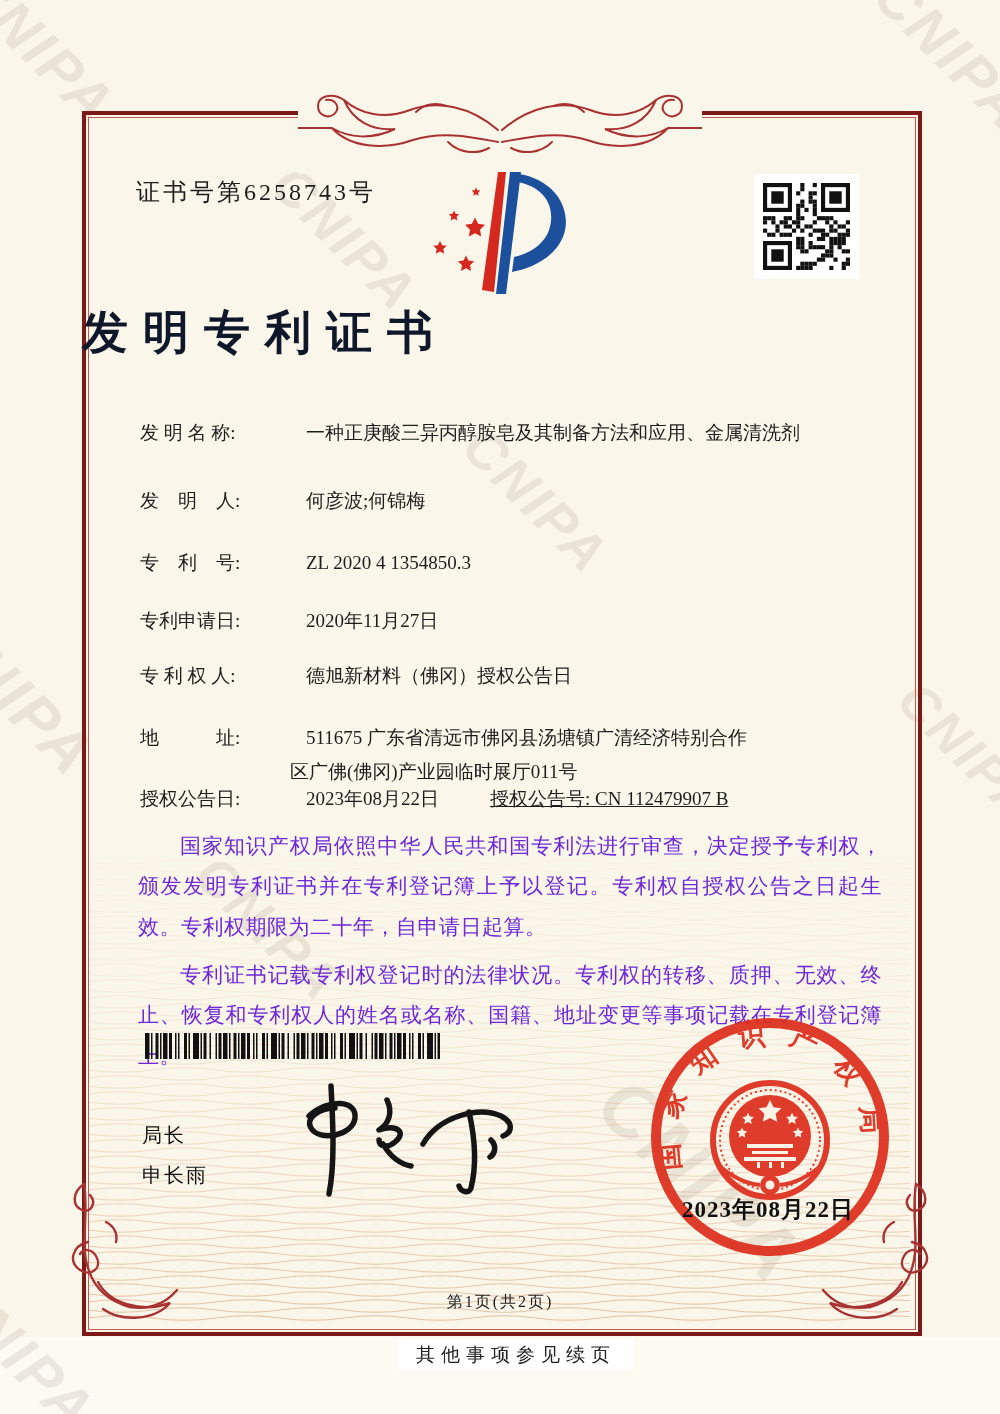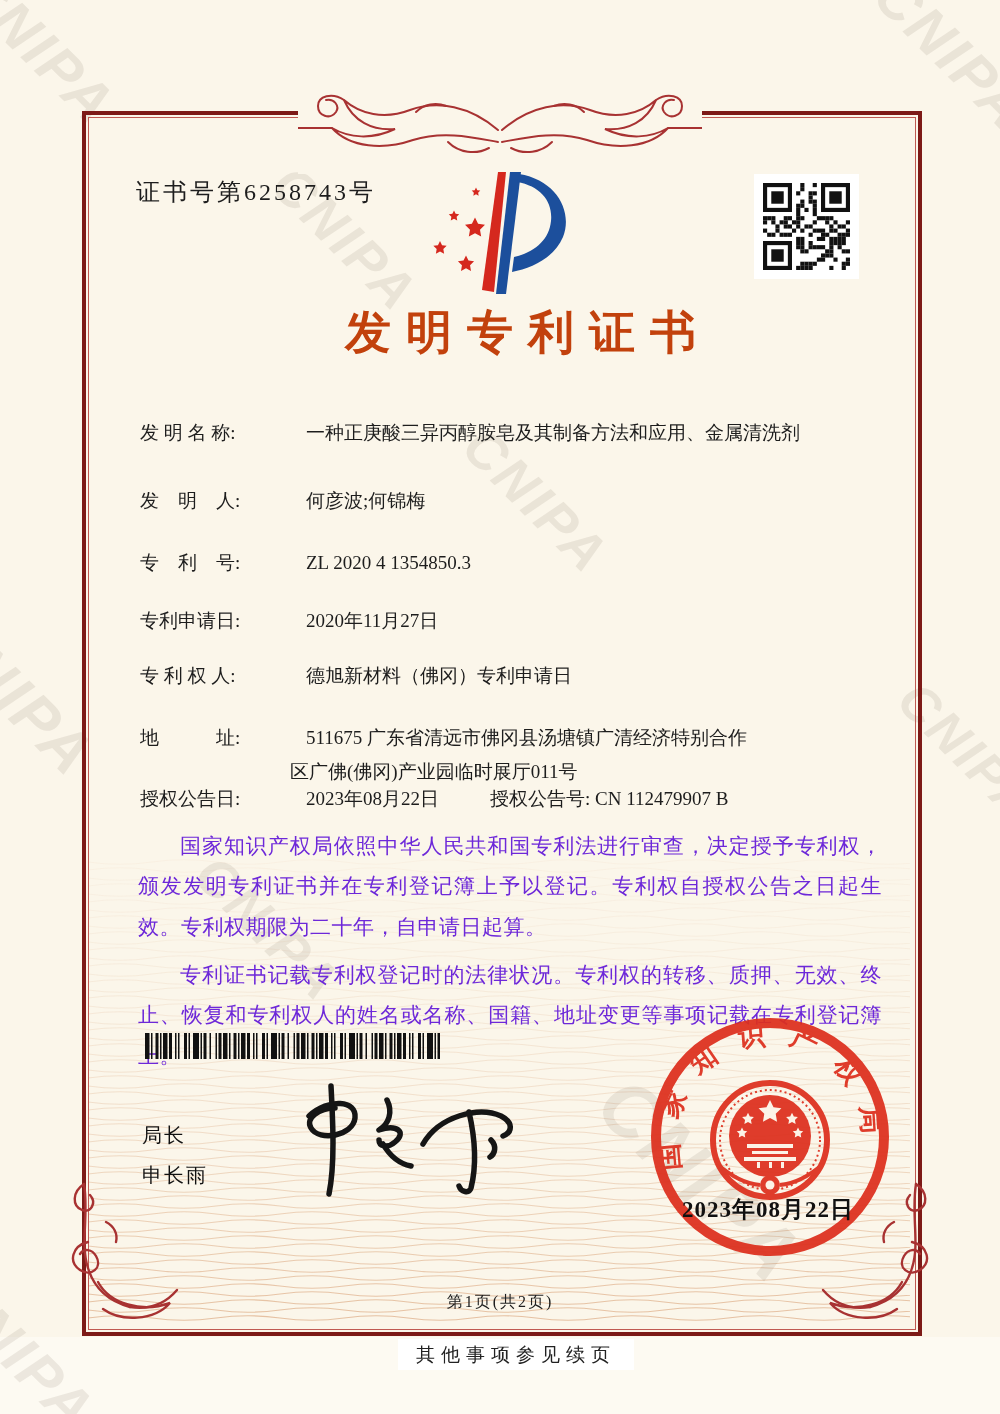--- a/index.html
+++ b/index.html
@@ -31,8 +31,8 @@
   .logo{position:absolute; left:420px; top:160px; z-index:6;}
   .qr-box{position:absolute; left:754px; top:174px; width:87px; height:87px; background:#fff;
     padding:9px; z-index:6;}
-  .doc-title{position:absolute; left:82px; top:302px; width:836px; z-index:6; text-align:center;
-    font-size:46px; font-weight:bold; letter-spacing:15px; color:#c2410c;margin-left:28px;}
+  .doc-title{position:absolute; left:82px; top:302px; width:836px; z-index:6; text-align:left;
+    font-size:46px; font-weight:bold; letter-spacing:15px; color:#0f172a;}
   .fields{position:absolute; left:140px; top:420px; width:744px; z-index:6; font-size:19px;}
   .row{position:absolute; left:0; white-space:nowrap;}
   .lbl{display:inline-block; width:146px;}

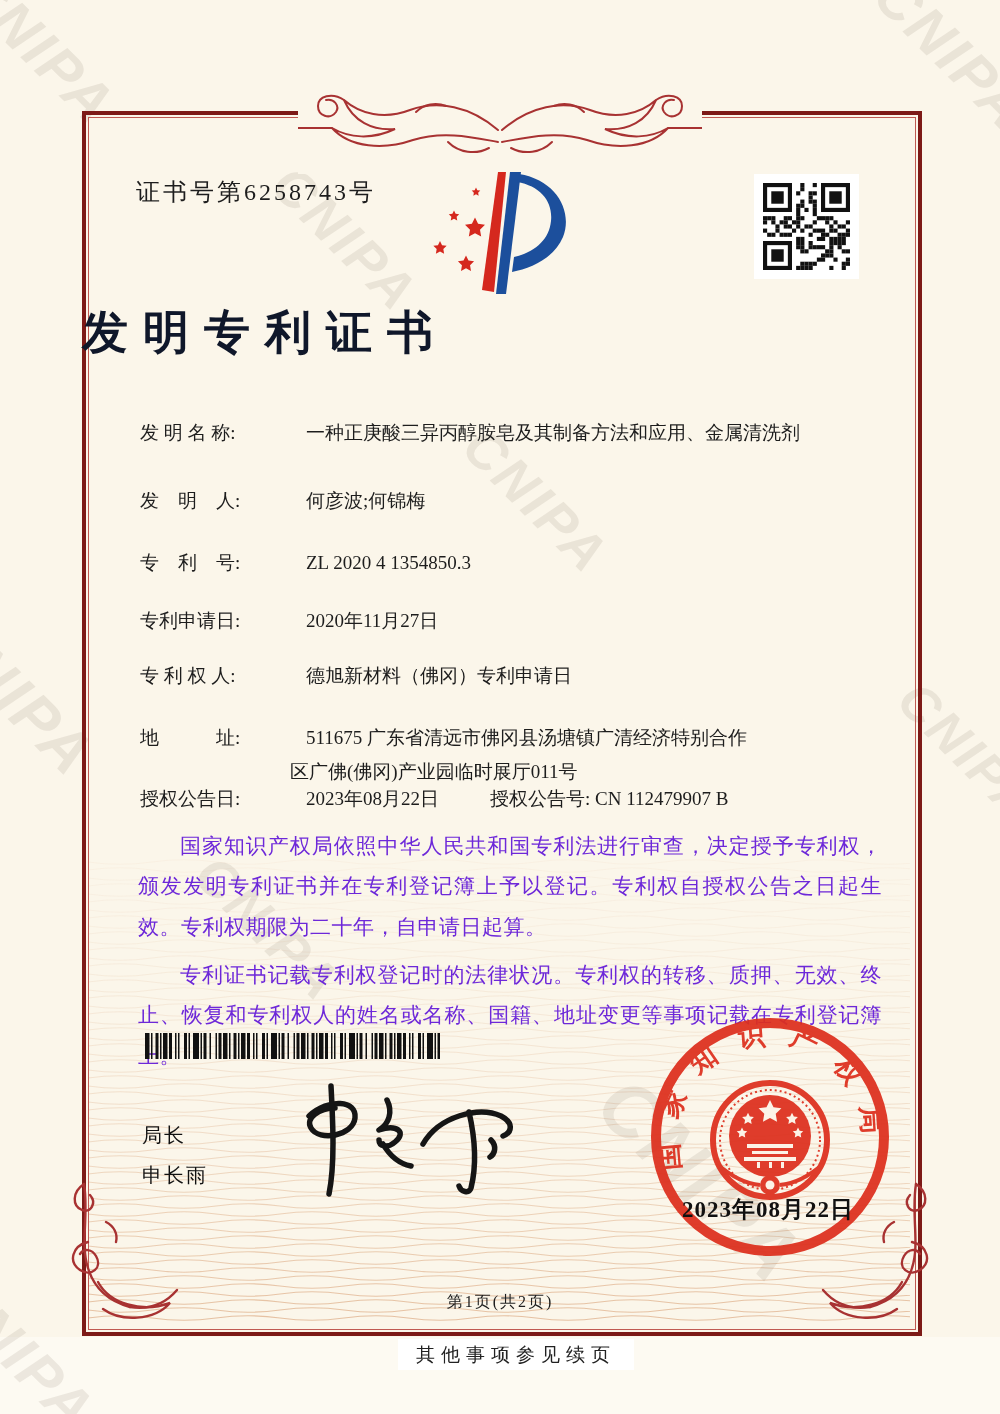--- a/index.html
+++ b/index.html
@@ -351,7 +351,7 @@
       <span class="lbl">专利申请日:</span><span class="val">2020年11月27日</span>
     </div>
     <div class="row" style="top:243px">
-      <span class="lbl">专 利 权 人:</span><span class="val">德旭新材料（佛冈）专利申请日</span>
+      <span class="lbl">专 利 权 人:</span><span class="val">德旭新材料（佛冈）授权公告日</span>
     </div>
     <div class="row" style="top:305px">
       <span class="lbl">地　　　址:</span><span class="val">511675 广东省清远市佛冈县汤塘镇广清经济特别合作</span>

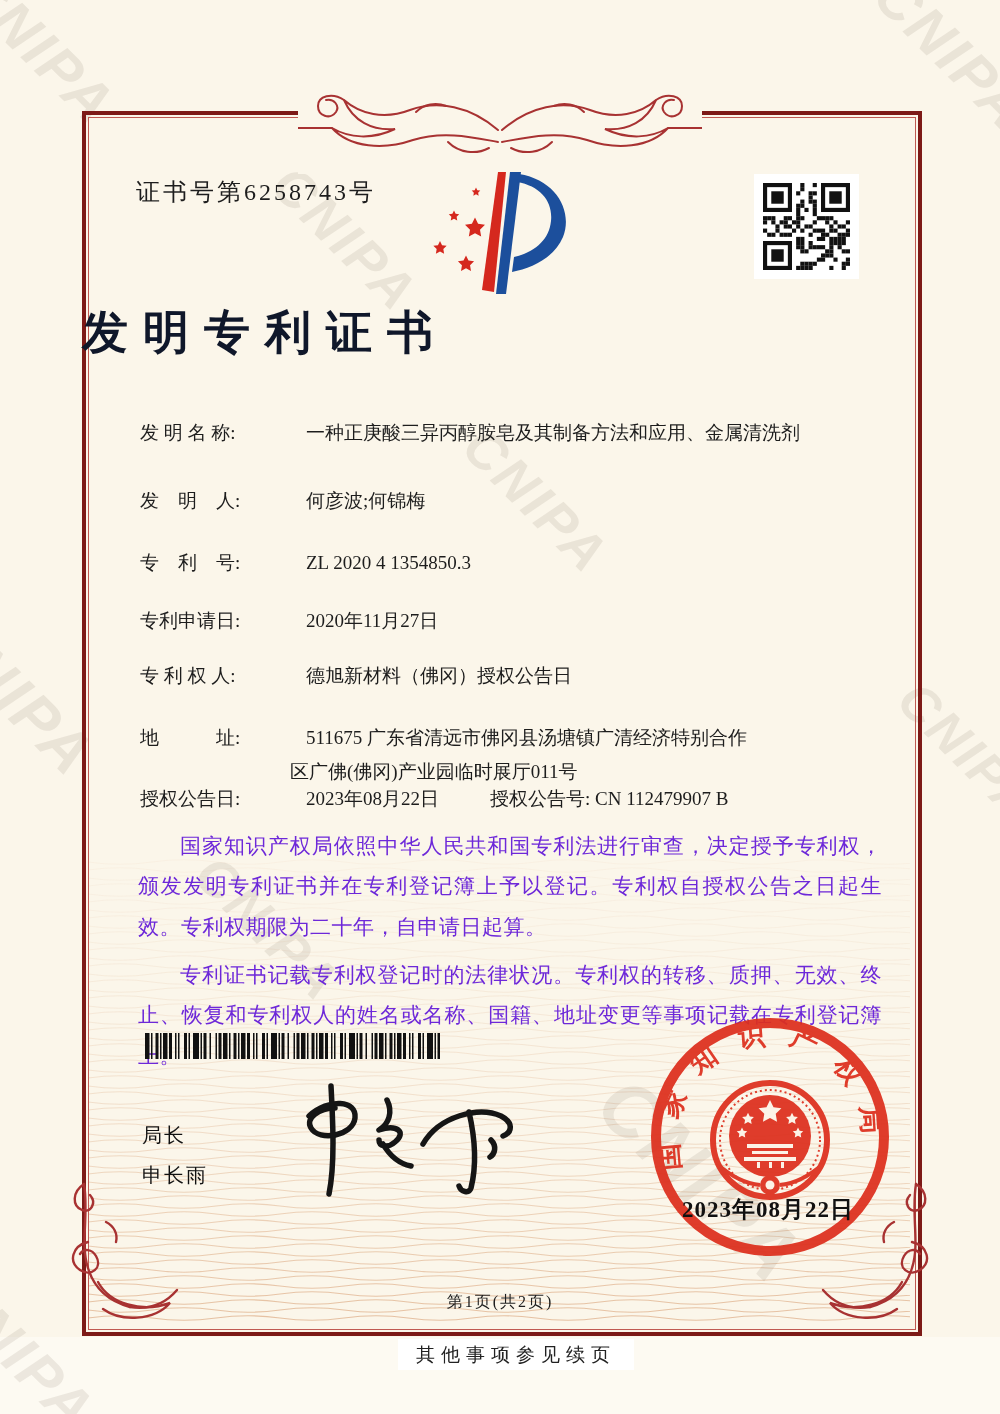--- a/index.html
+++ b/index.html
@@ -38,7 +38,7 @@
   .lbl{display:inline-block; width:146px;}
   .val{margin-left:20px;}
   .addr-line2{position:absolute; left:150px; white-space:nowrap;text-align:center;}
-  .lblgrant2{position:absolute; left:350px; top:0; white-space:nowrap;}
+  .lblgrant2{position:absolute; left:350px; top:0; white-space:nowrap;text-decoration:underline;}
   .paras{position:absolute; left:138px; top:826px; width:744px; z-index:6;
     font-size:21px; line-height:1.92; text-align:justify; letter-spacing:.5px; color:#6d28d9;}
   .paras p{margin:0 0 8px 0; text-indent:2em;}

